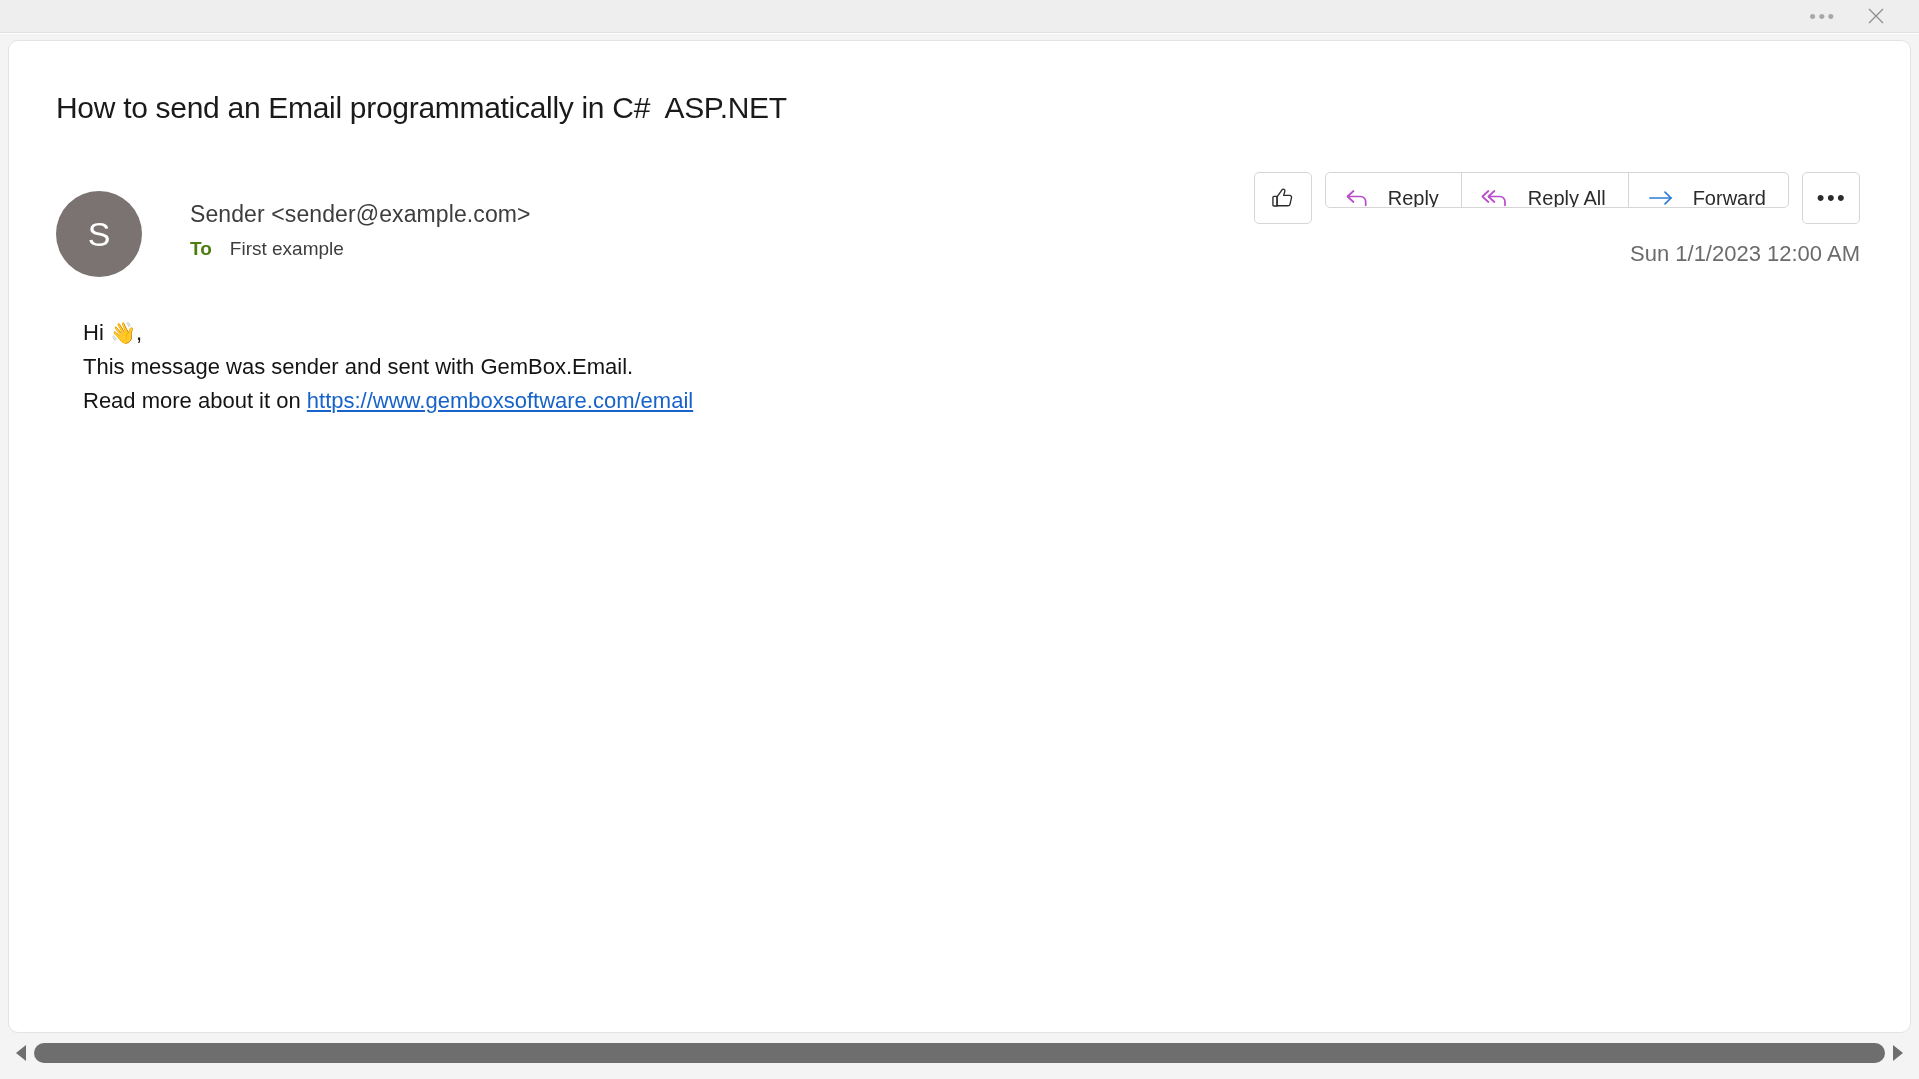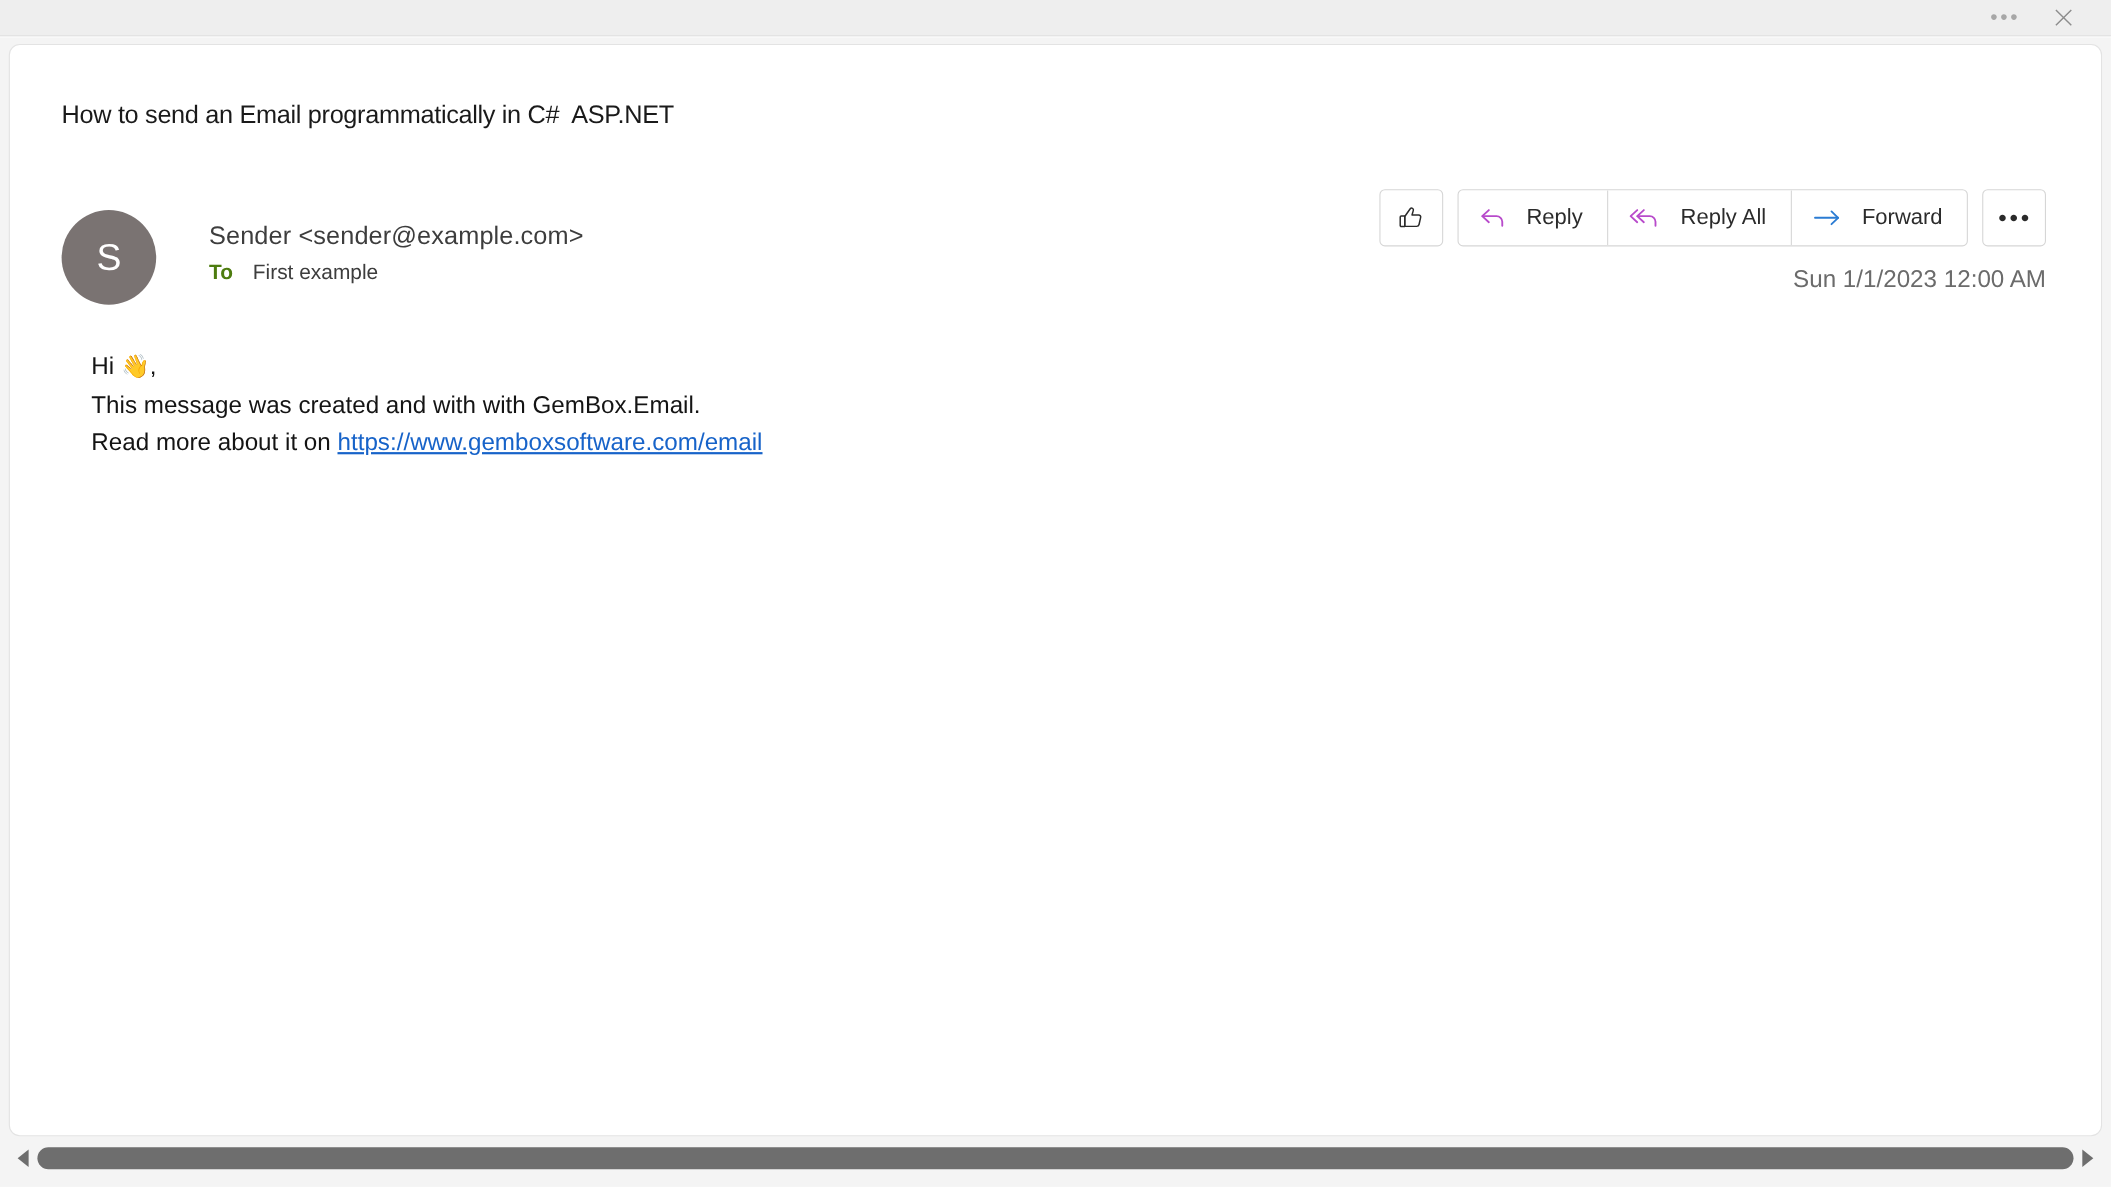--- a/index.html
+++ b/index.html
@@ -69,7 +69,7 @@
     position: absolute;
     top: 50px;
     left: 47px;
-    font-size: 23px;
+    font-size: 30px;
     font-weight: 400;
     color: #1a1a1a;
     letter-spacing: -0.3px;

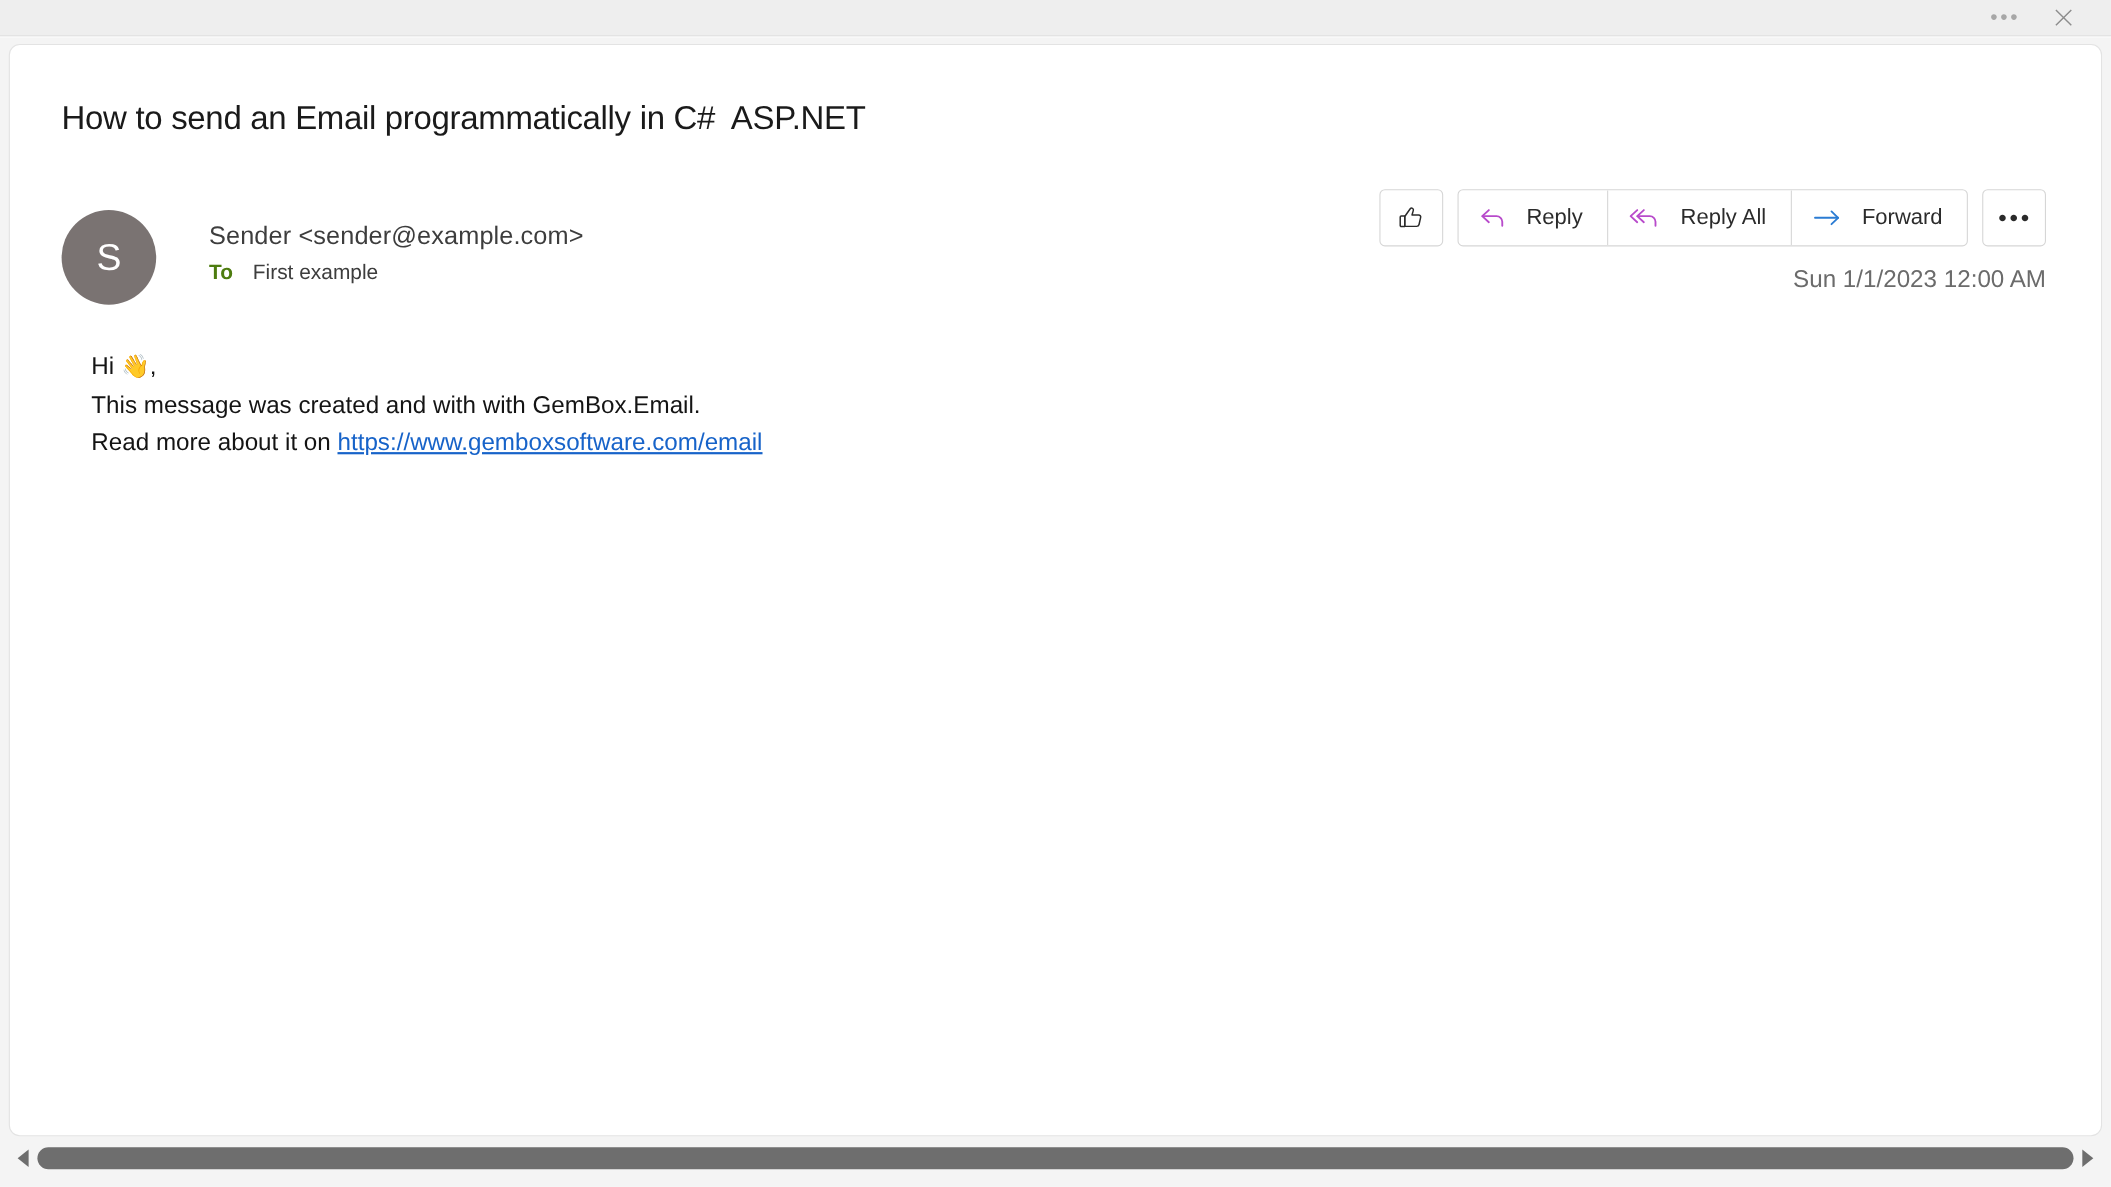--- a/index.html
+++ b/index.html
@@ -120,7 +120,7 @@
     right: 50px;
     display: flex;
     align-items: stretch;
-    height: 52px;
+    height: 36px;
   }
   .act-btn {
     border: 1px solid #d6d6d6;

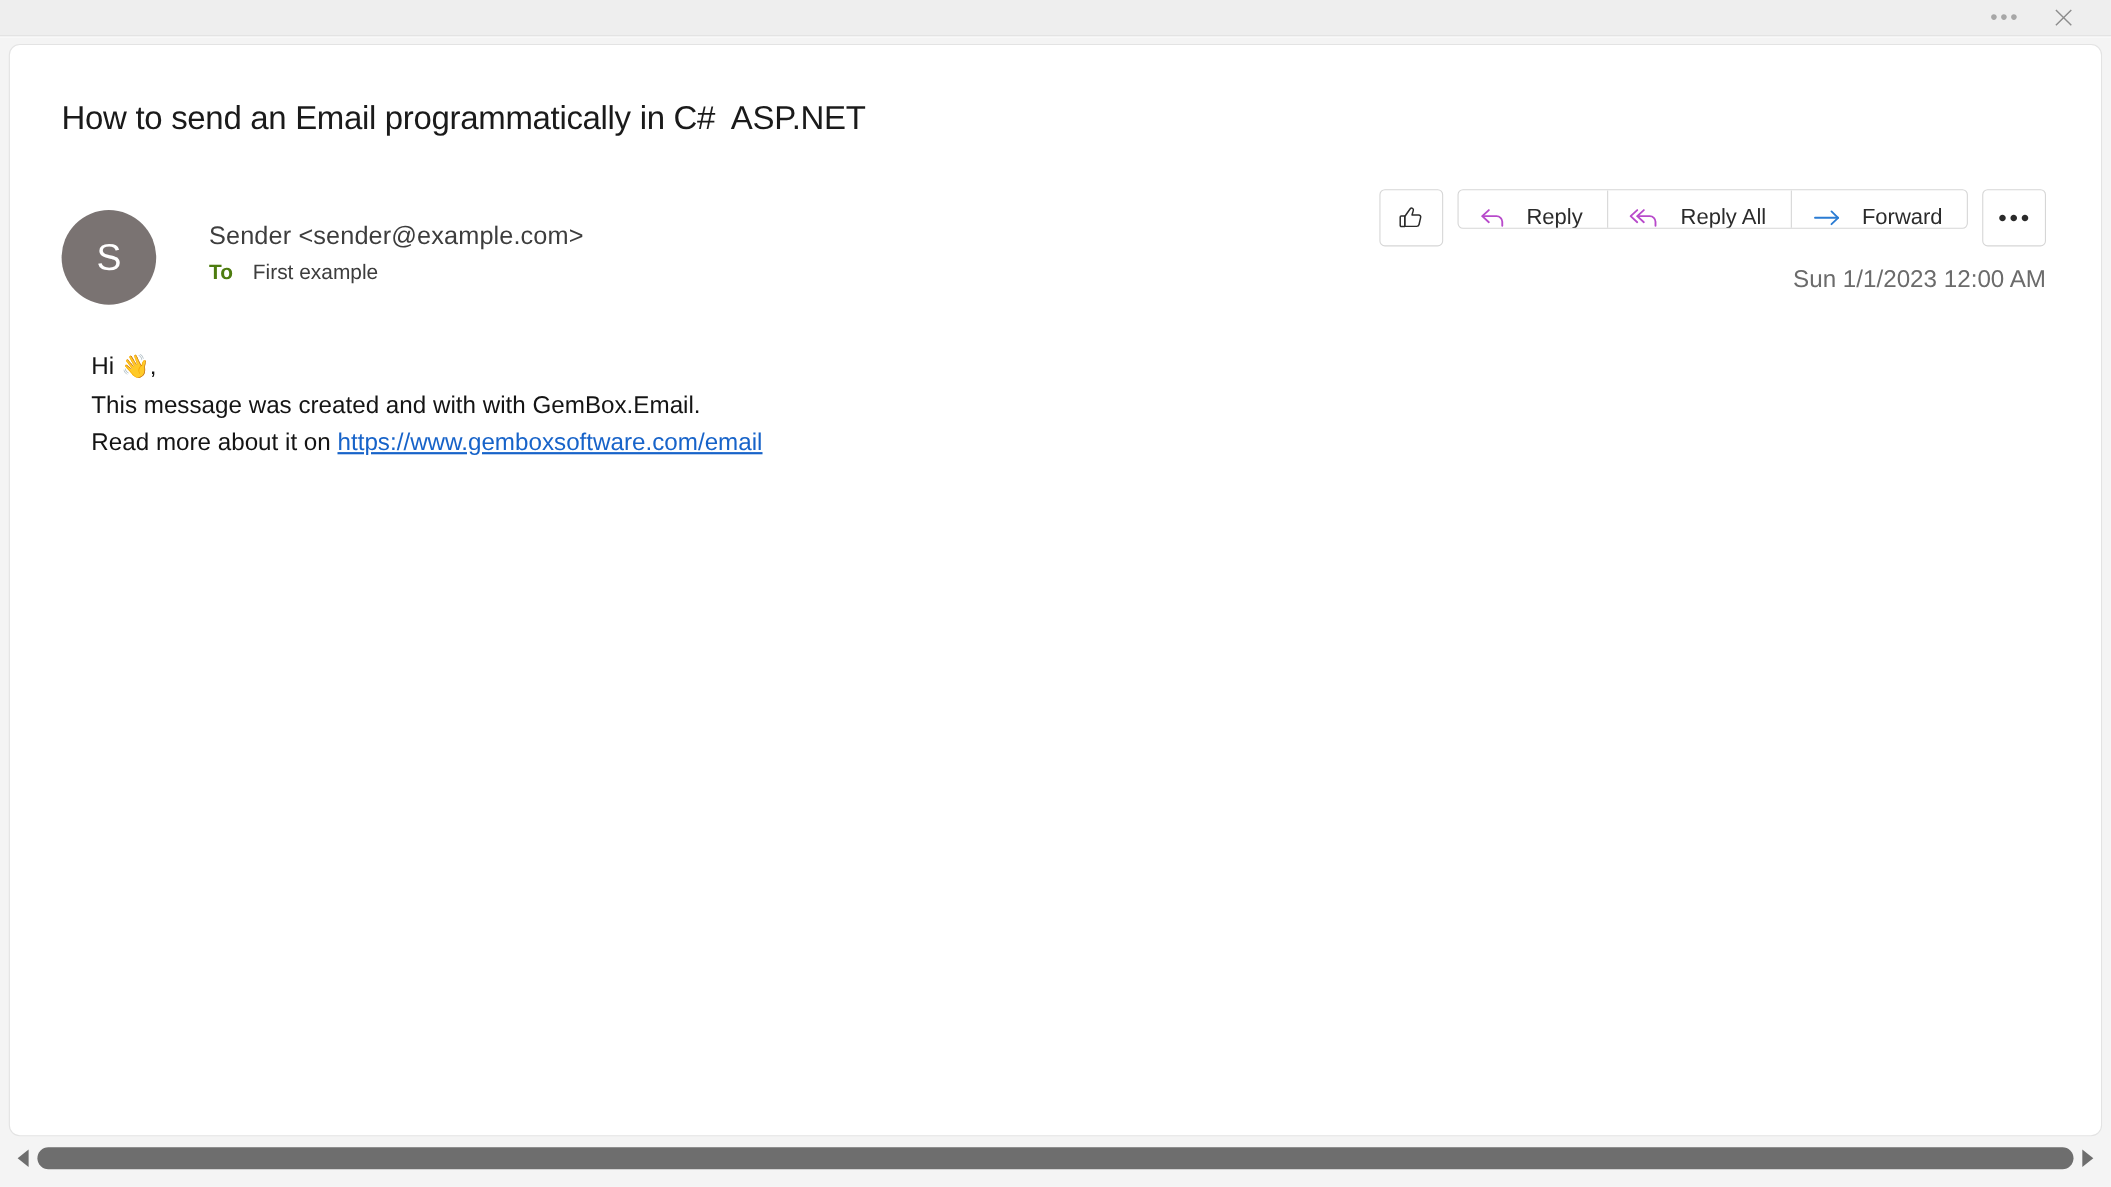--- a/index.html
+++ b/index.html
@@ -311,7 +311,7 @@
 
     <div class="body-text">
       <div class="line"><span>Hi </span><span class="emoji">👋</span><span>,</span></div>
-      <div class="line">This message was created and with with GemBox.Email.</div>
+      <div class="line">This message was sender and sent with GemBox.Email.</div>
       <div class="line"><span>Read more about it on </span><a class="body-link" href="#">https://www.gemboxsoftware.com/email</a></div>
     </div>
 

